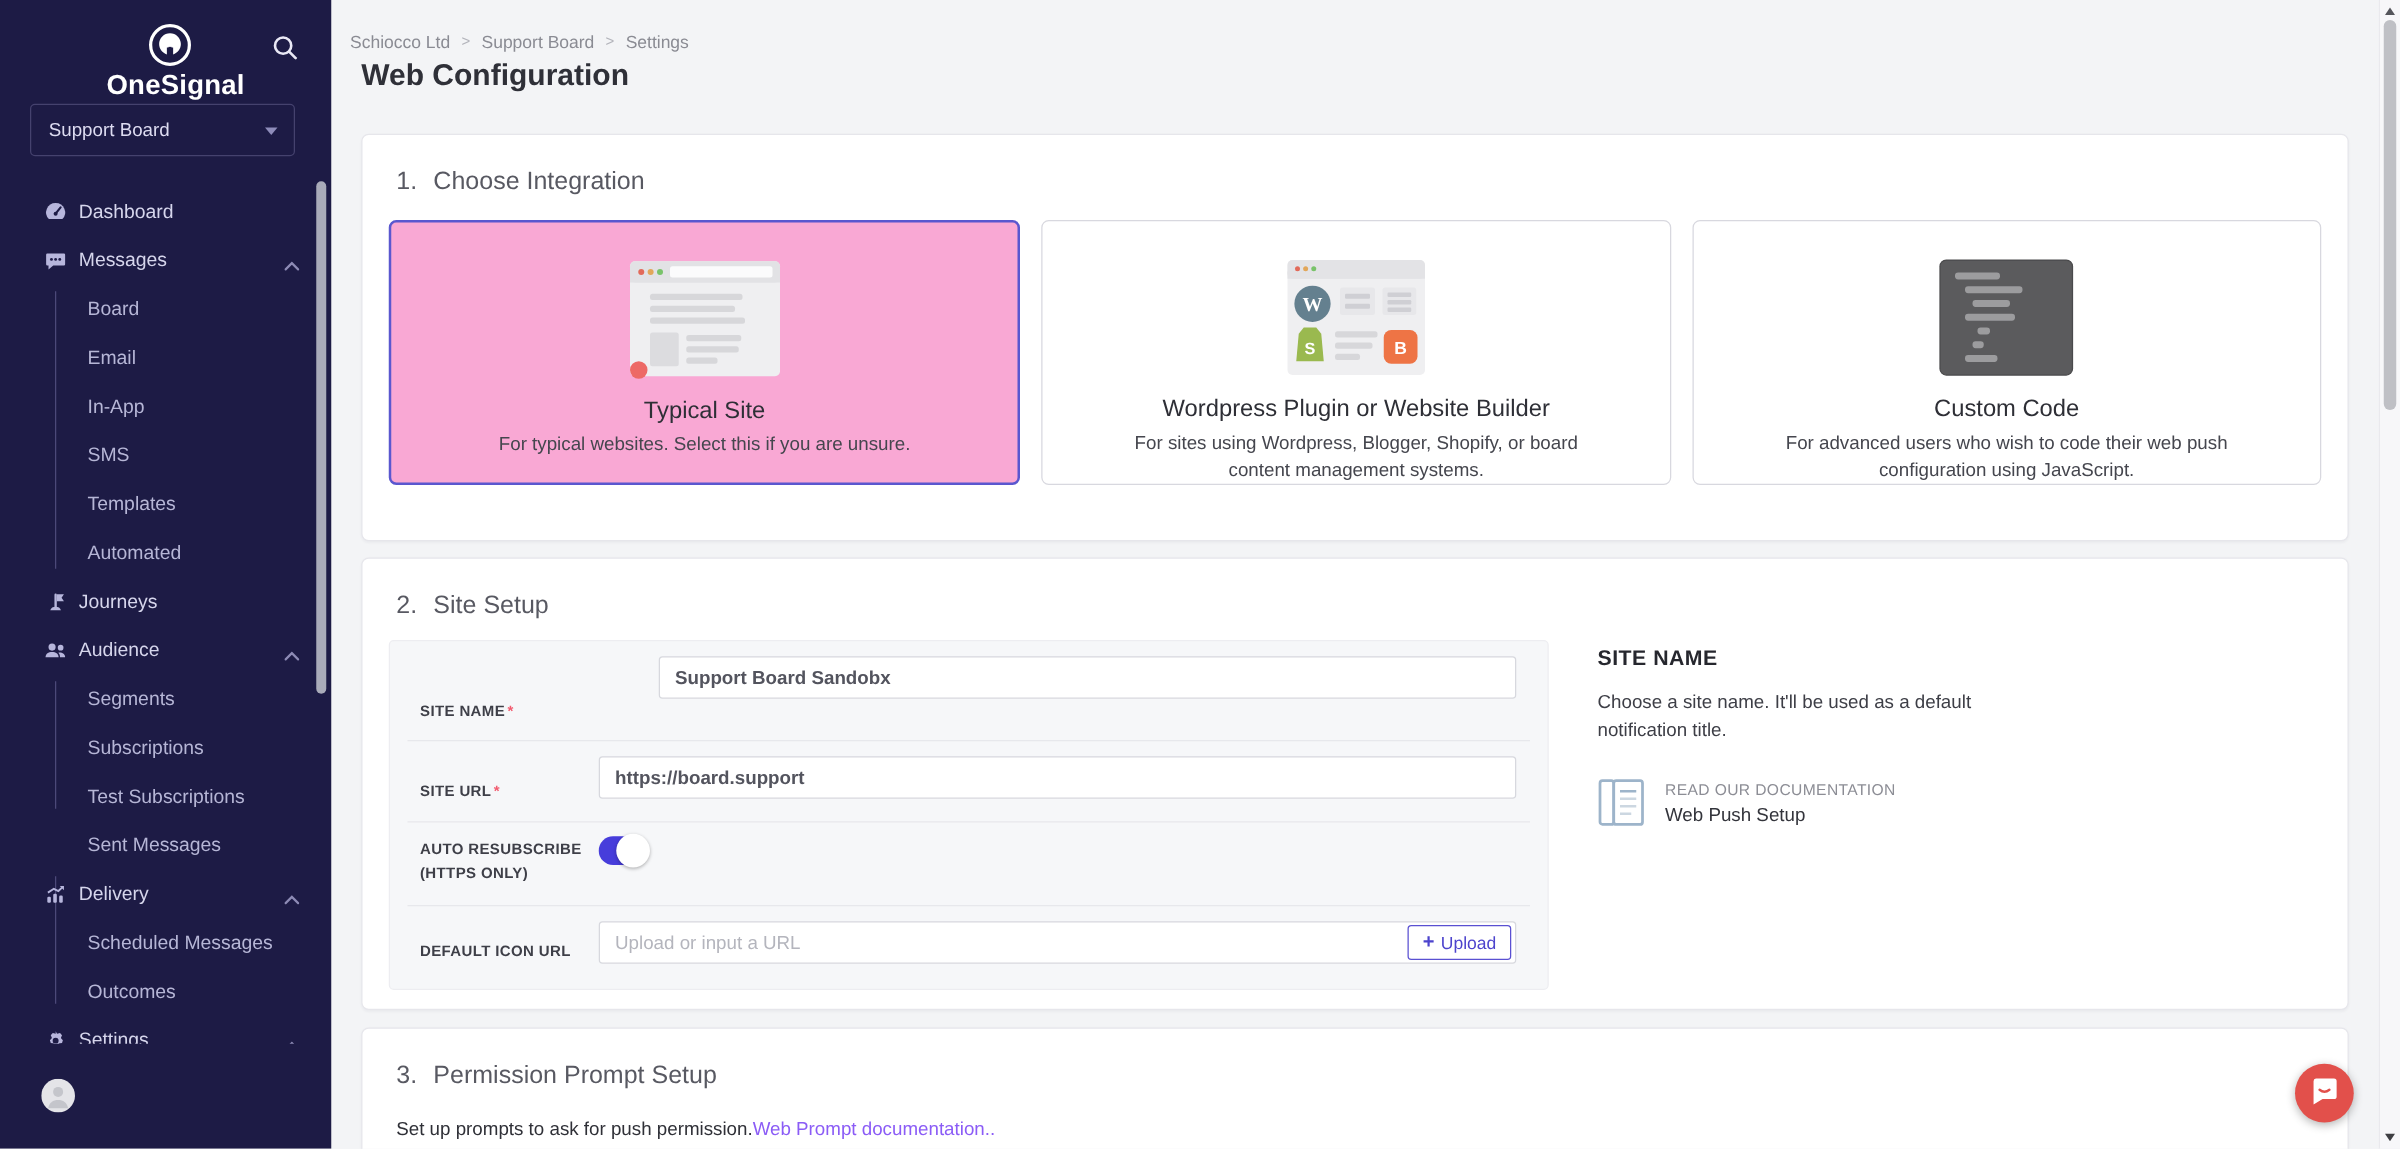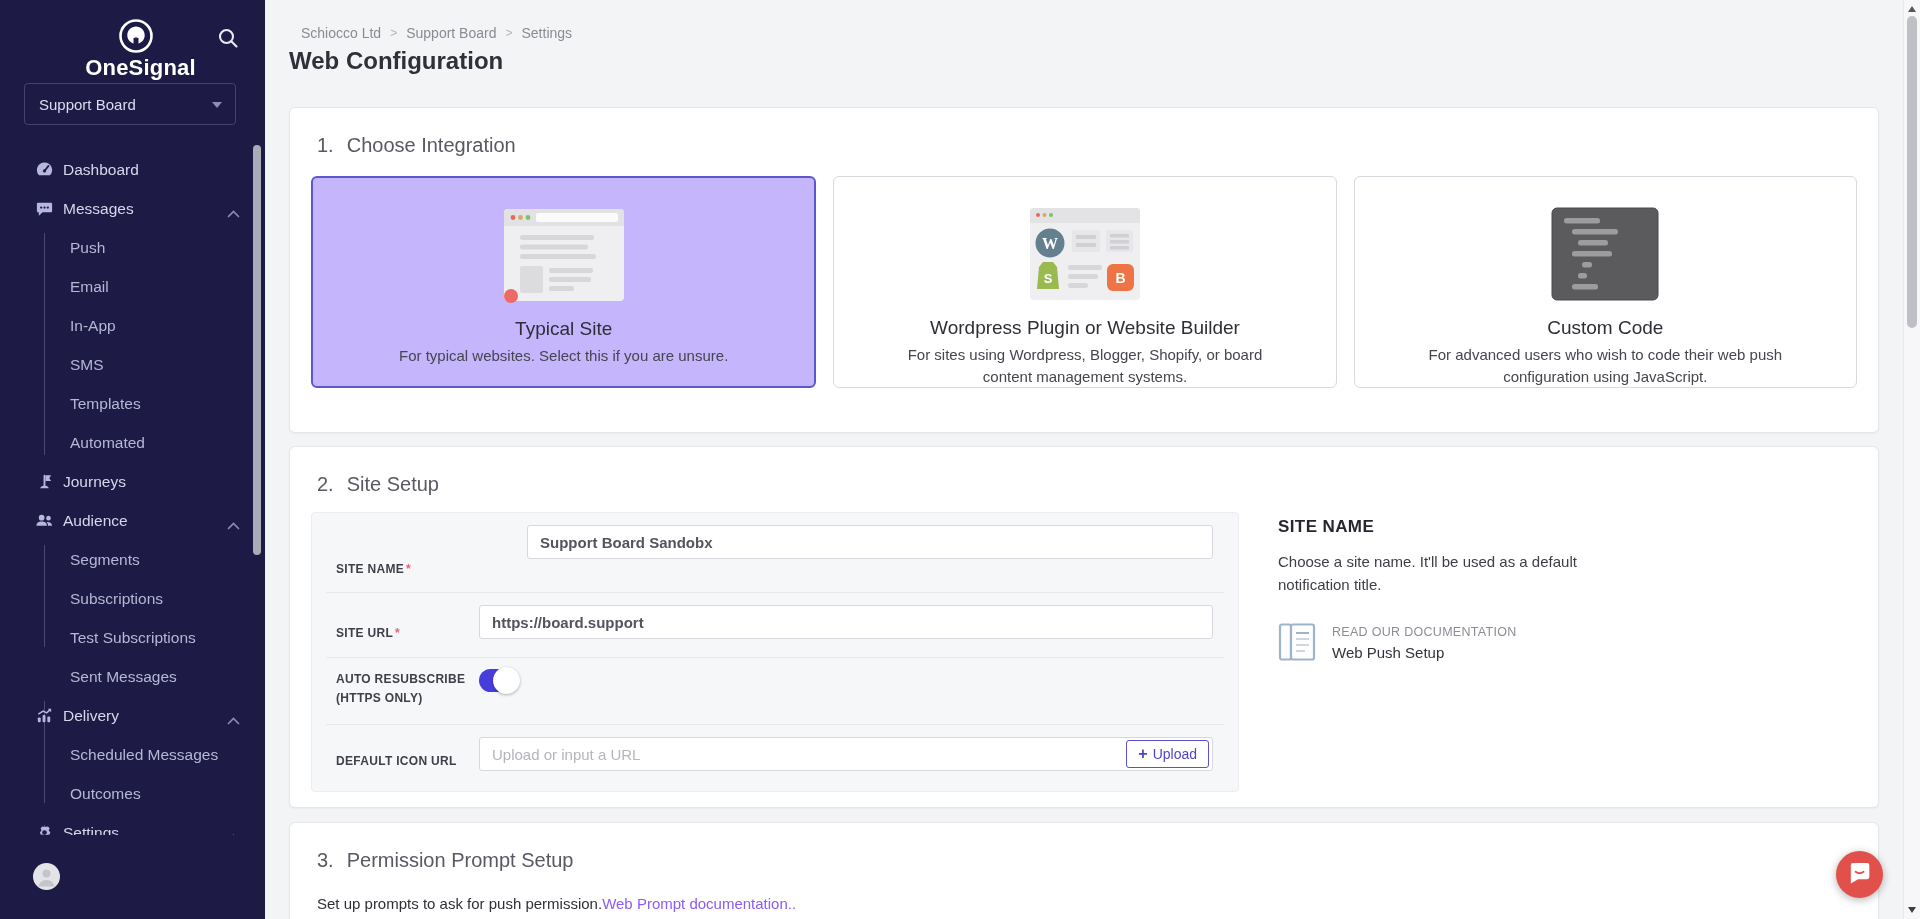--- a/index.html
+++ b/index.html
@@ -36,7 +36,7 @@
 
   
   .main { position:absolute; left:265px; top:0; right:0; bottom:0; }
-  .breadcrumb { position:absolute; left:36px; top:25px; display:flex; align-items:center; gap:9px; font-size:14px; color:#8a8b93; }
+  .breadcrumb { position:absolute; left:15px; top:25px; display:flex; align-items:center; gap:9px; font-size:14px; color:#8a8b93; }
   .crumb { cursor:pointer; }
   .crumb-sep { color:#b3b4bb; font-size:12px; }
   .page-title { position:absolute; left:24px; top:47px; font-size:24px; font-weight:bold; color:#2f3038; }

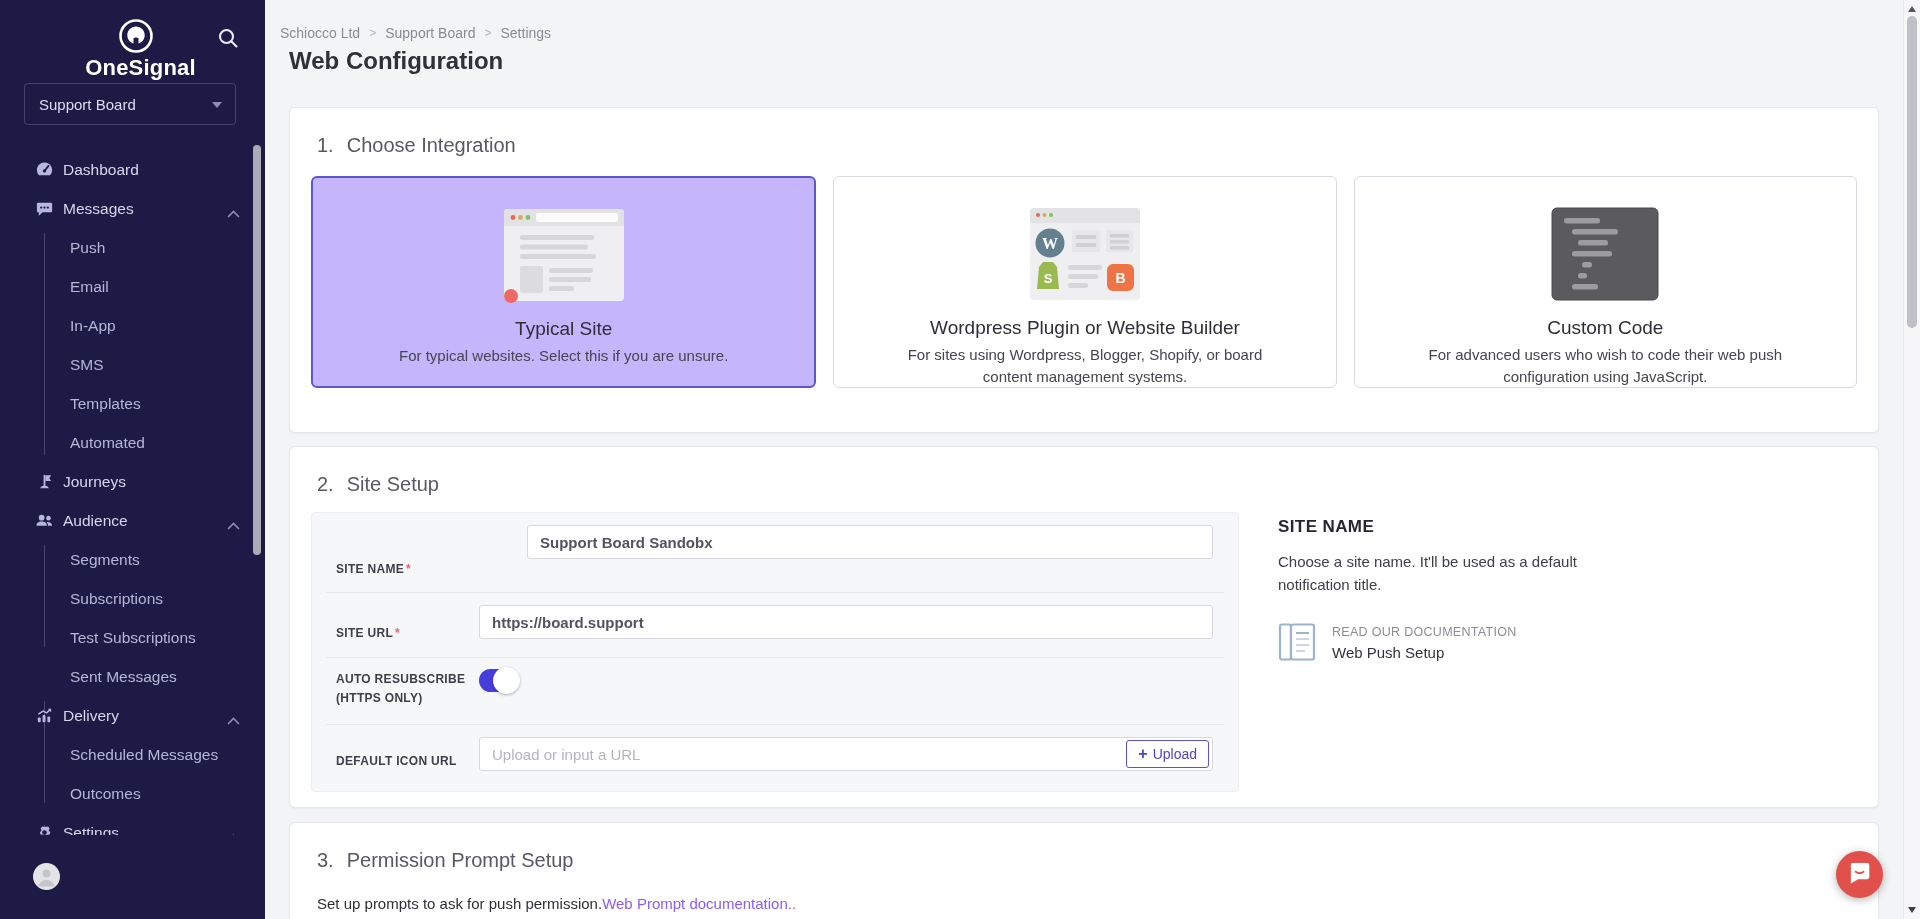--- a/index.html
+++ b/index.html
@@ -150,7 +150,7 @@
     </div>
 
     <div class="nav-row sub">
-        <span class="label">Push</span>
+        <span class="label">Board</span>
       </div>
     <div class="nav-row sub">
         <span class="label">Email</span>

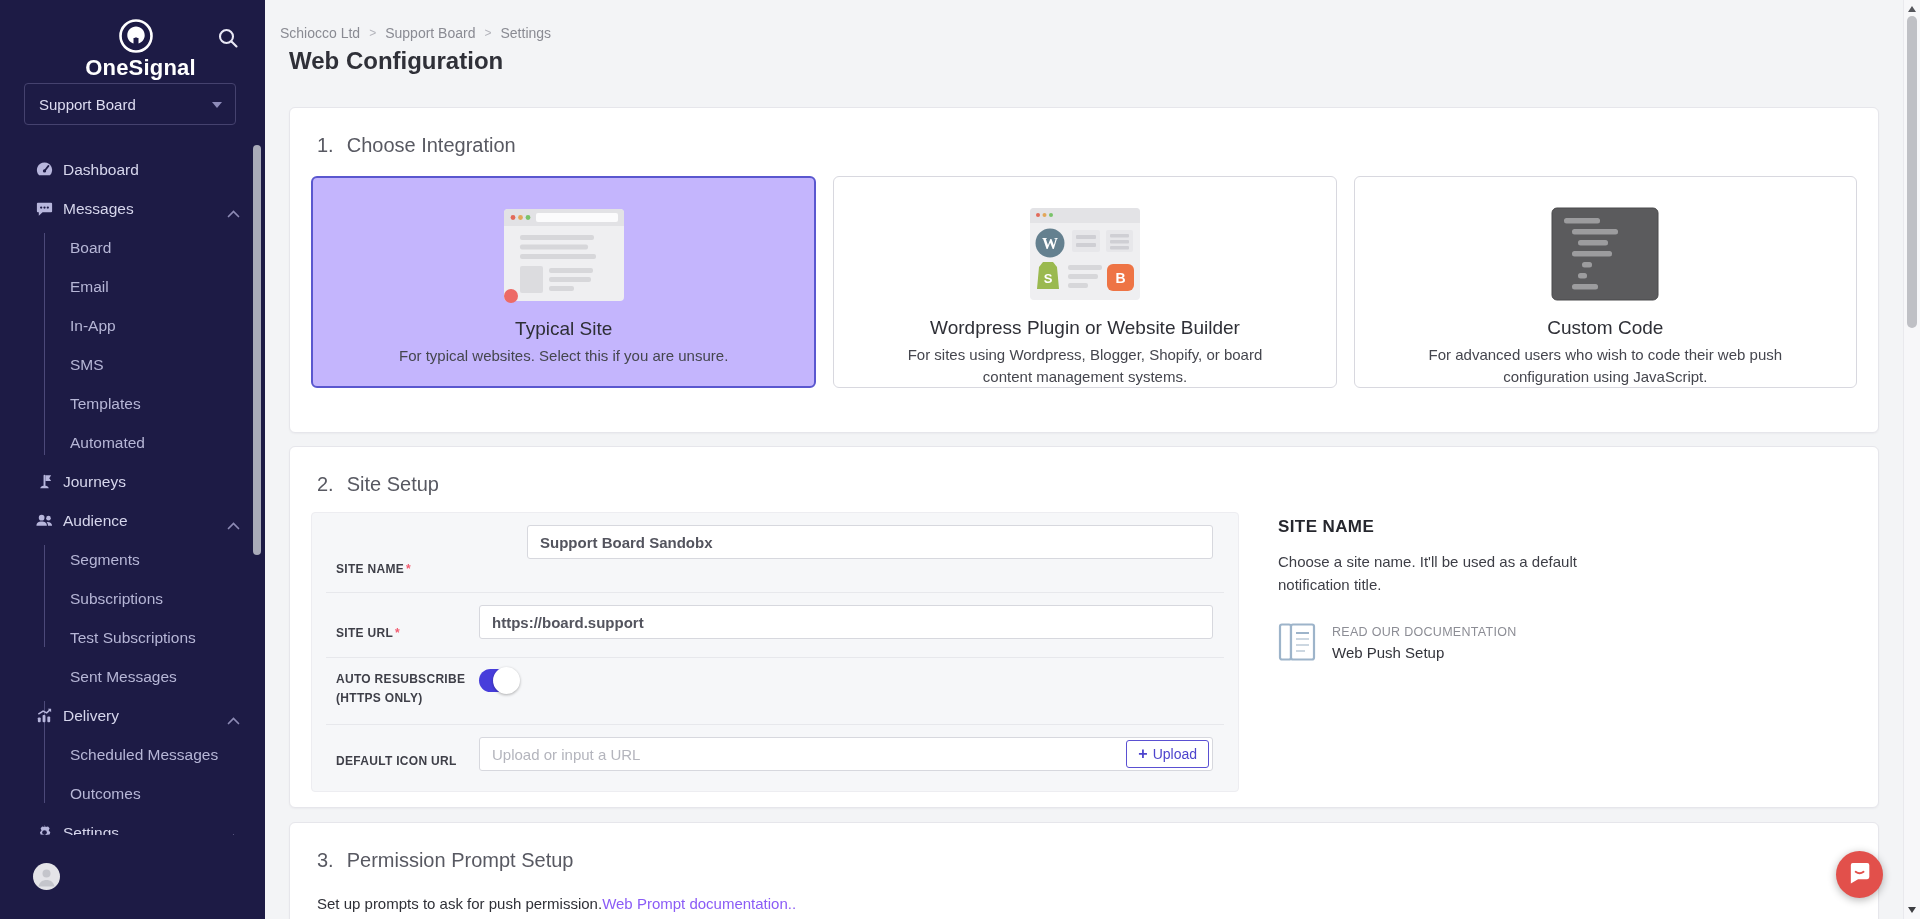--- a/index.html
+++ b/index.html
@@ -50,7 +50,7 @@
 
   .options { position:absolute; left:21px; right:21px; top:68px; display:flex; gap:17px; }
   .option { flex:1; height:212px; border:1px solid #d8d8df; border-radius:6px; background:#ffffff; position:relative; cursor:pointer; }
-  .option.selected { background:#c4b5fd; border:2px solid #5a57cf; }
+  .option.selected { background:#f9a8d4; border:2px solid #5a57cf; }
   .illus { position:absolute; top:26px; left:0; right:0; display:flex; justify-content:center; }
   .opt-title { position:absolute; top:140px; width:100%; text-align:center; font-size:19px; color:#2e2f36; }
   .opt-desc { position:absolute; top:167px; left:10%; width:80%; text-align:center; font-size:15px; color:#45464e; line-height:1.45; }

